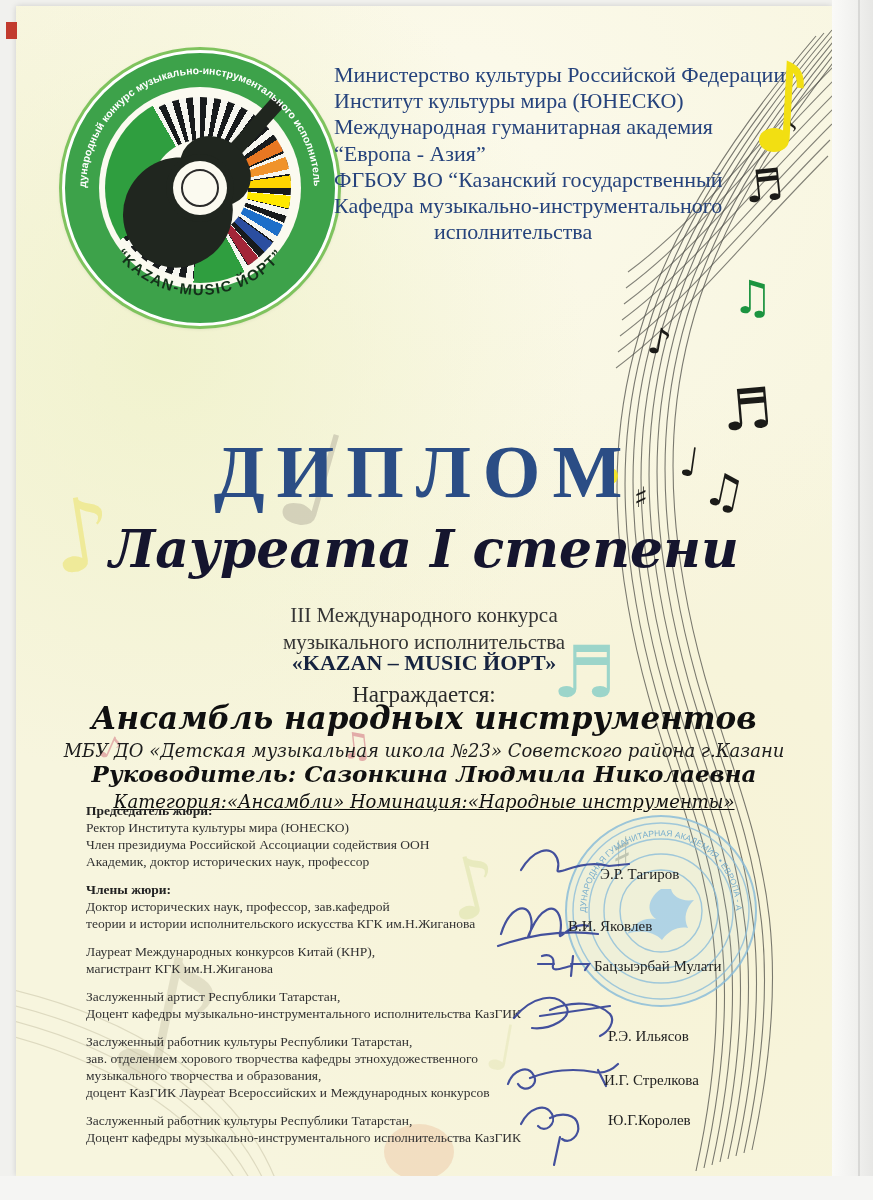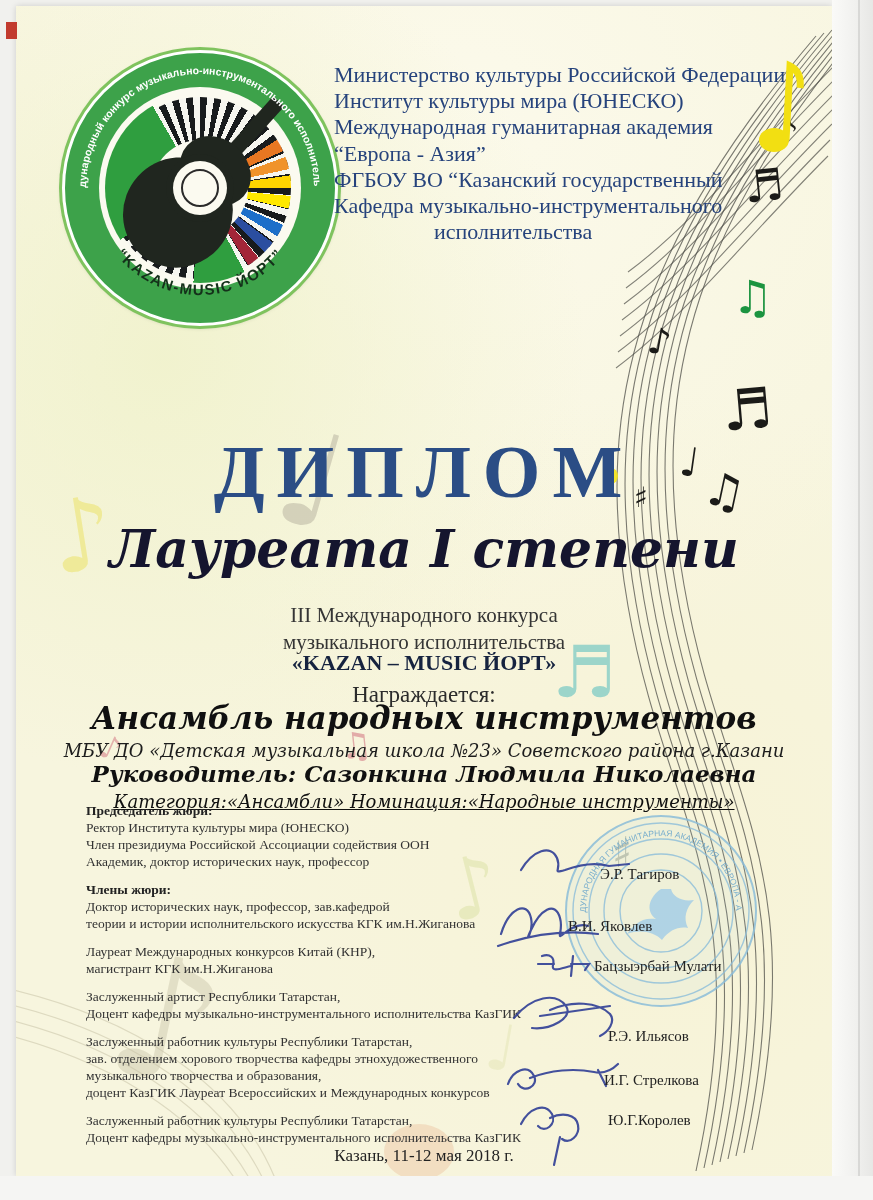--- a/index.html
+++ b/index.html
@@ -260,7 +260,6 @@
   <span class="sig-name" style="left:588px;top:1066px;">И.Г. Стрелкова</span>
   <span class="sig-name" style="left:592px;top:1106px;">Ю.Г.Королев</span>
 
-  <div class="ctr place-date">Казань, 11-12 мая 2018 г.</div>
 </div>
 
 <div class="scan-edge-right"></div>

